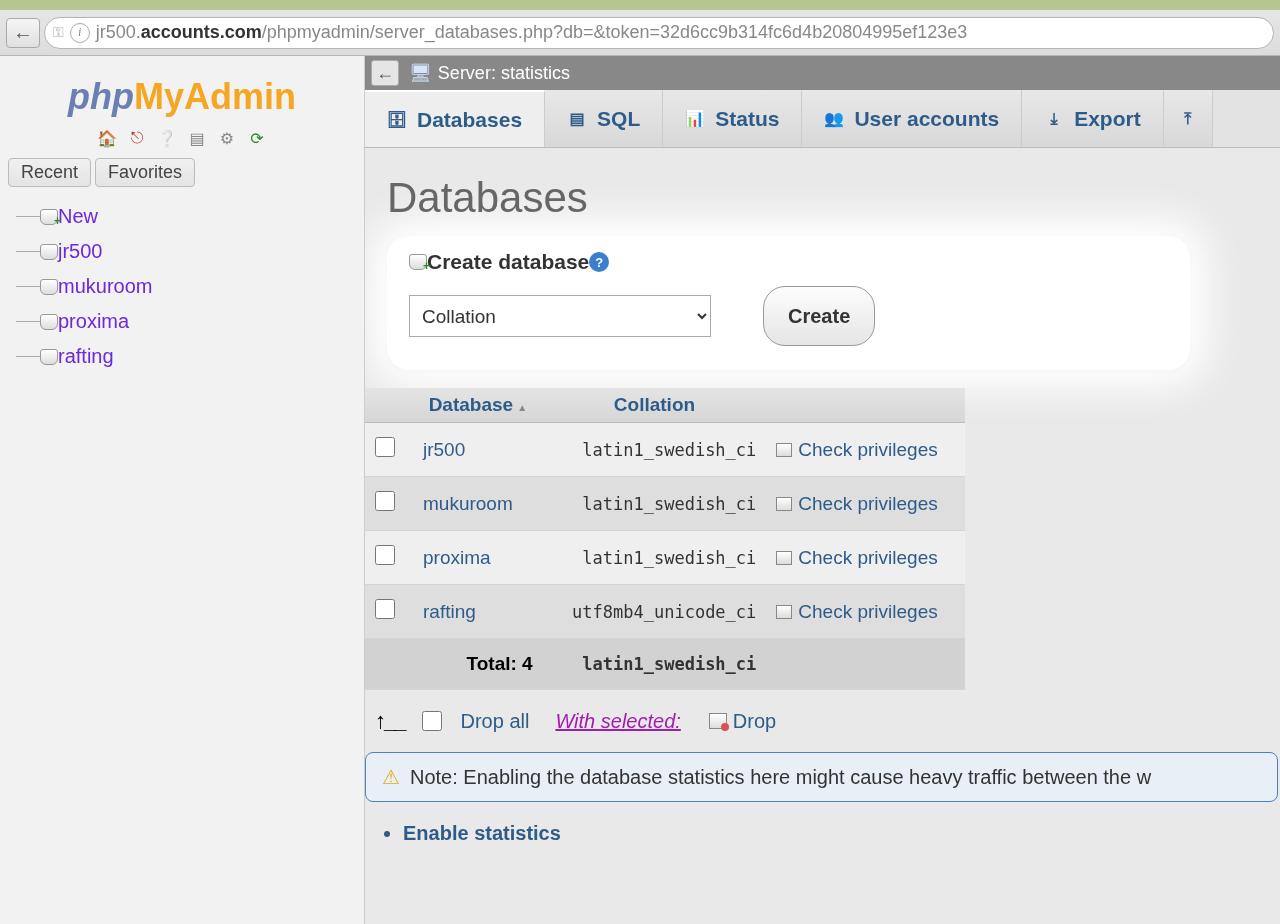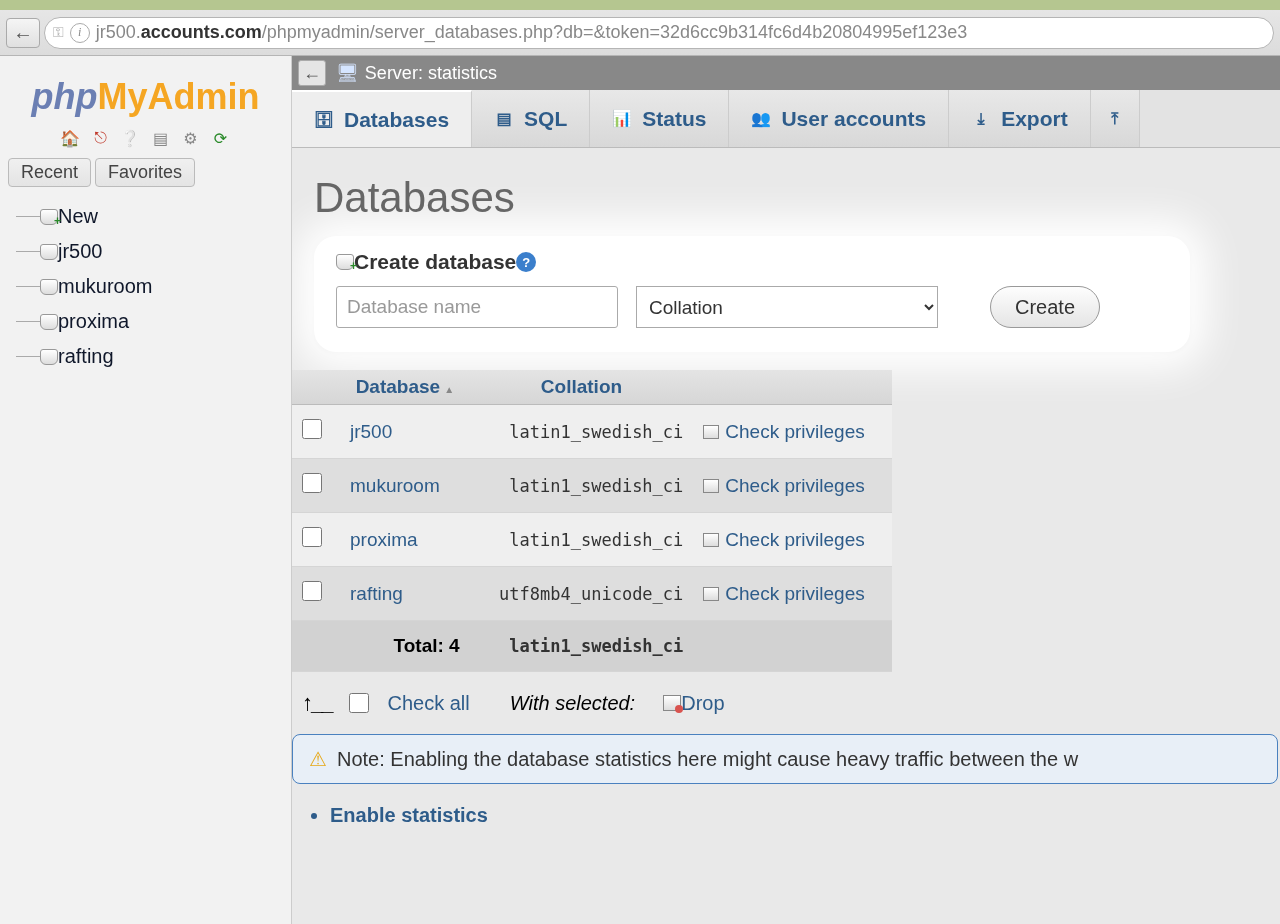--- a/index.html
+++ b/index.html
@@ -17,7 +17,7 @@
   .app { display: flex; height: calc(924px - 56px); }
 
   
-  .sidebar { width: 292px; background: #f2f2f2; border-right: 1px solid #ccc; display:flex;flex-direction:column; }
+  .sidebar { width: 365px; background: #f2f2f2; border-right: 1px solid #ccc; display:flex;flex-direction:column; }
   .logo { text-align: center; padding: 20px 0 6px; font-size: 36px; font-weight: bold; font-style: italic; }
   .logo .php { color: #6b7fb3; }
   .logo .my { color: #f5a623; font-style: normal;}

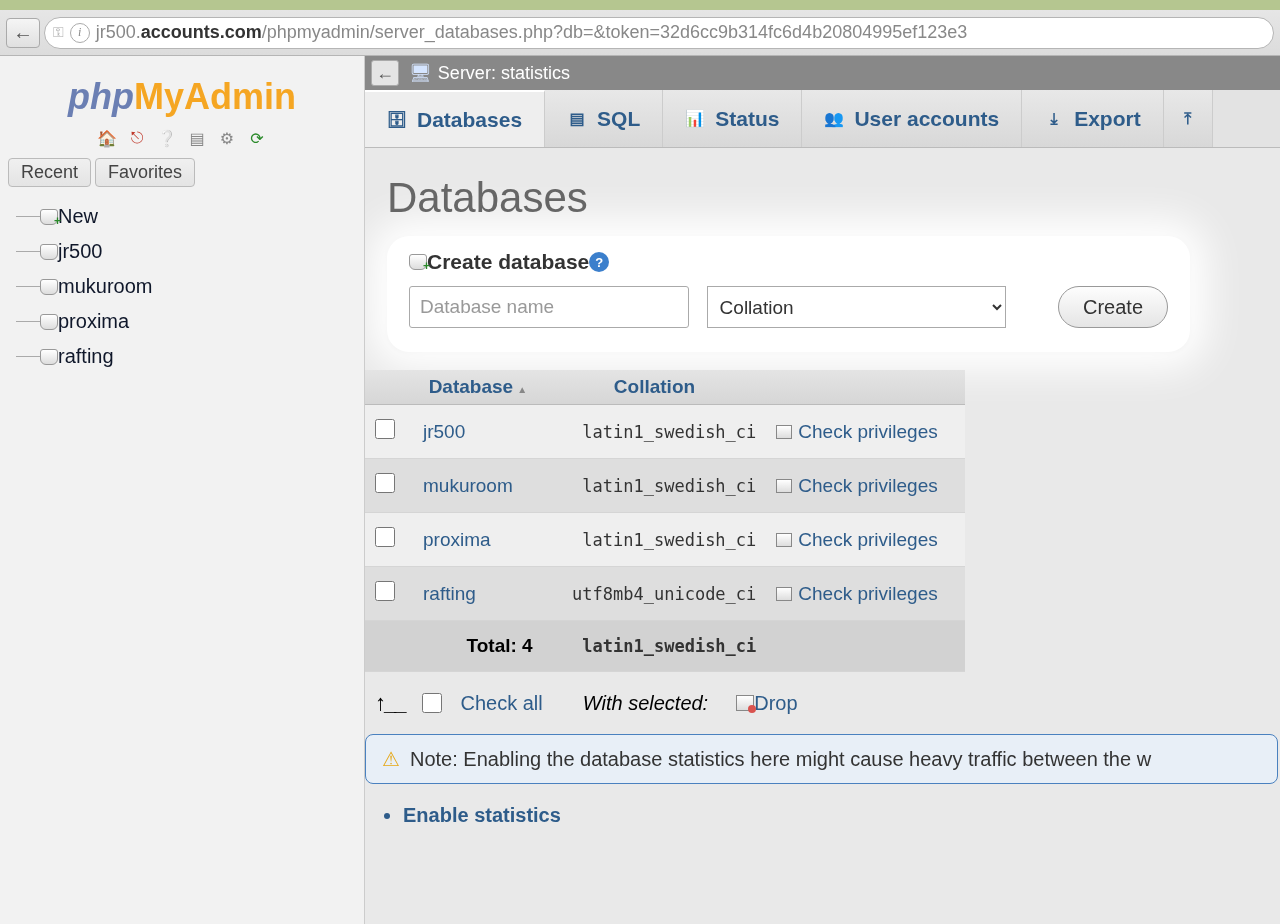--- a/index.html
+++ b/index.html
@@ -26,7 +26,7 @@
   .rf-tabs { display:flex; gap:4px; padding:0 8px 6px;}
   .rf-tab { border:1px solid #bbb; border-radius:4px; background:linear-gradient(#f0f0f0,#e4e4e4); padding:3px 12px; font-size:18px; color:#444;cursor:pointer;}
   .tree { padding: 6px 0 0 12px; }
-  .tree-row { display:flex; align-items:center; gap:0; padding:6px 4px; font-size:20px; color:#0f172a; cursor:pointer;}
+  .tree-row { display:flex; align-items:center; gap:0; padding:6px 4px; font-size:20px; color:#6d28d9; cursor:pointer;}
   .tree-row .branch { width:24px; border-bottom:1px solid #aaa; height:1px; }
   .db-icon { display:inline-flex;width:18px;height:16px;border:1px solid #999;border-radius:3px 3px 6px 6px;background:linear-gradient(#fff,#ddd);position:relative;}
   .db-icon.new::after { content:"+"; position:absolute; right:-4px; bottom:-4px; color:#2a8a2a; font-size:12px; font-weight:bold;}

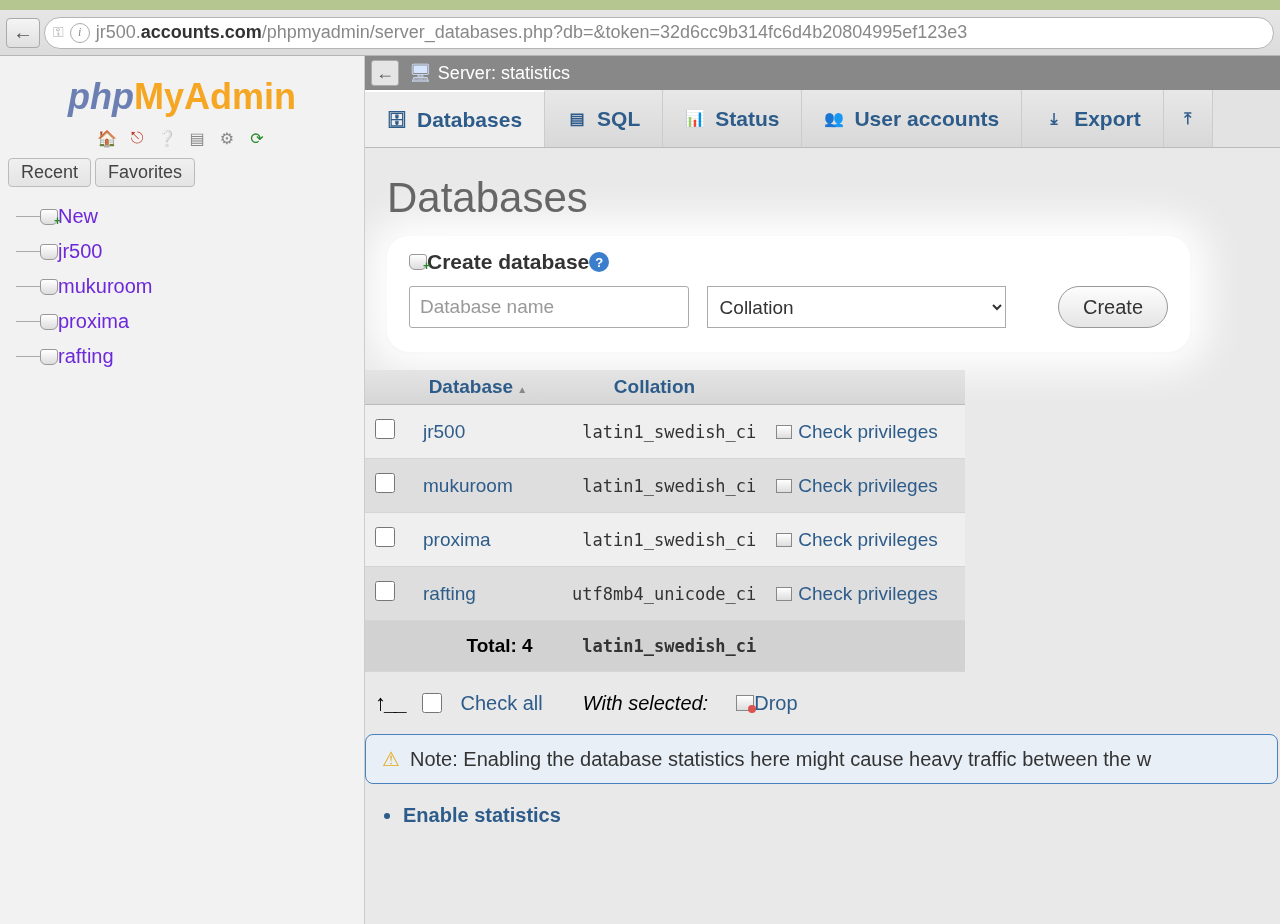--- a/index.html
+++ b/index.html
@@ -192,7 +192,6 @@
         <span class="help-q">?</span>
       </div>
       <div class="cp-row">
-        <input type="text" placeholder="Database name" style="">
         <select>
           <option>Collation</option>
         </select>

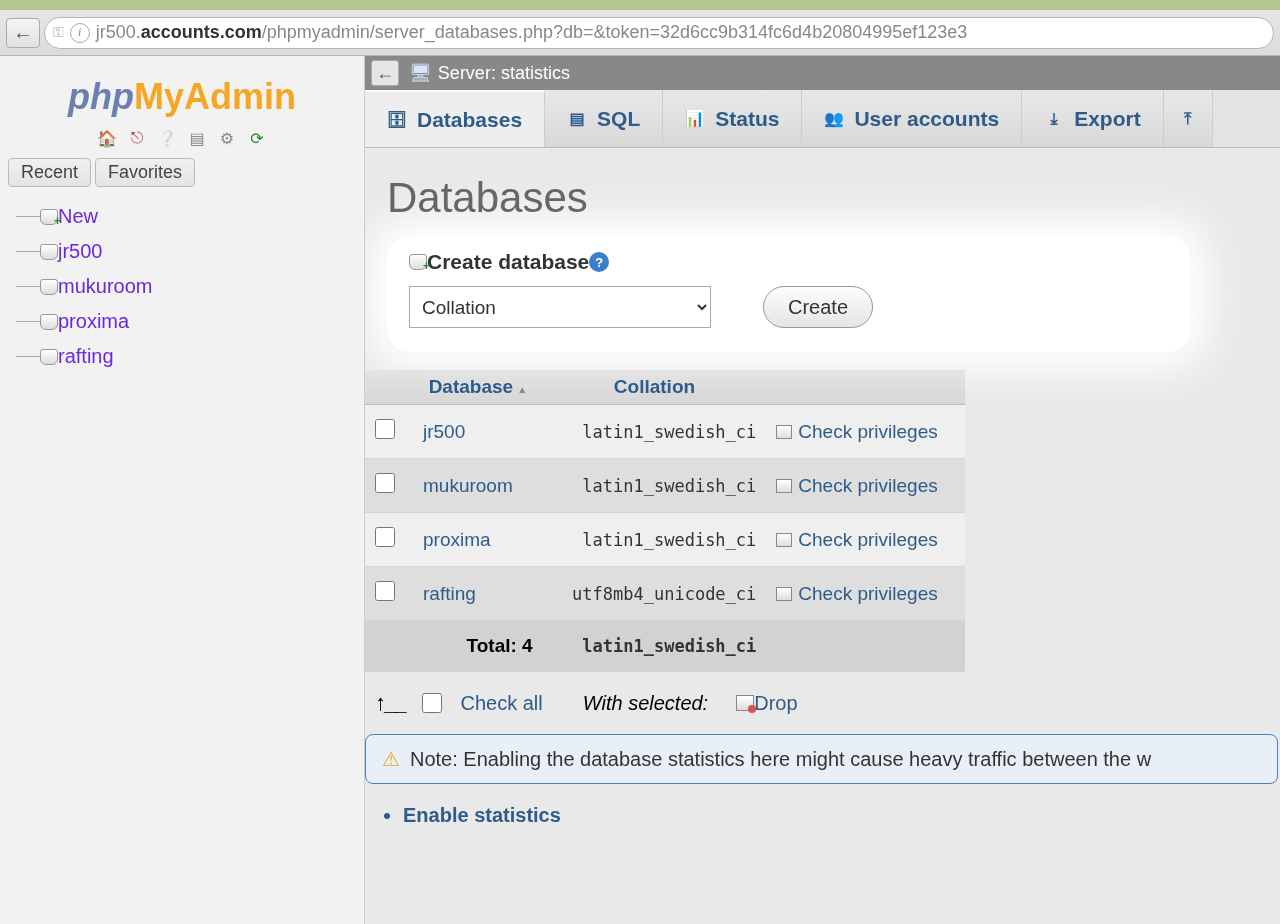--- a/index.html
+++ b/index.html
@@ -52,7 +52,7 @@
   .cp-row input[type=text] { width:282px; height:42px; border:1px solid #aaa; border-radius:3px; font-size:19px; padding:0 10px; color:#333;}
   .cp-row input[type=text]::placeholder { color:#999; }
   .cp-row select { width:302px; height:42px; border:1px solid #aaa; font-size:19px; padding:0 8px; color:#333; background:#fff;}
-  .cp-row button { margin-left:34px; height:42px; padding:0 24px; border:1px solid #999; border-radius:22px; background:linear-gradient(#fdfdfd,#e5e5e5); font-size:20px;font-weight:normal;color:#333;cursor:pointer;}
+  .cp-row button { margin-left:34px; height:60px; padding:0 24px; border:1px solid #999; border-radius:22px; background:linear-gradient(#fdfdfd,#e5e5e5); font-size:20px;font-weight:bold;color:#333;cursor:pointer;}
 
   table.dbtable { border-collapse:collapse; width:600px; margin-left:0;}
   .dbtable th { background:linear-gradient(#e4e4e4,#d6d6d6); text-align:center; font-size:19px;font-weight:bold;color:#2e5c8a; padding:6px 10px; border-bottom:1px solid #bbb;}

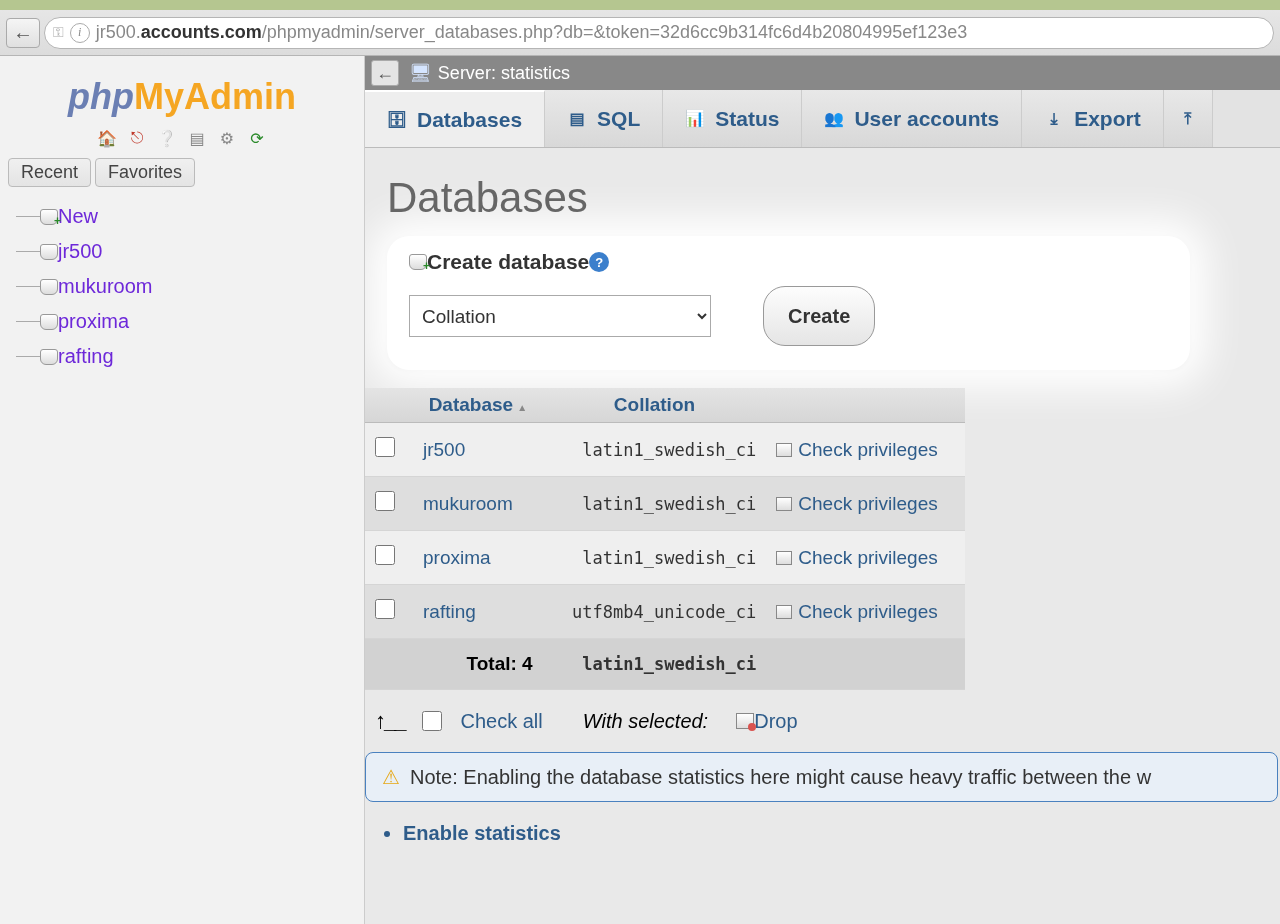--- a/index.html
+++ b/index.html
@@ -247,7 +247,7 @@
     <div class="below-row">
       <span class="arrow-up">↑__</span>
       <input type="checkbox" style="width: 20px; height: 20px;">
-      <span class="checkall-lbl">Check all</span>
+      <span class="checkall-lbl">Drop all</span>
       <span class="with-sel">With selected:</span>
       <a class="drop-link">
         <span class="drop-ic"></span>

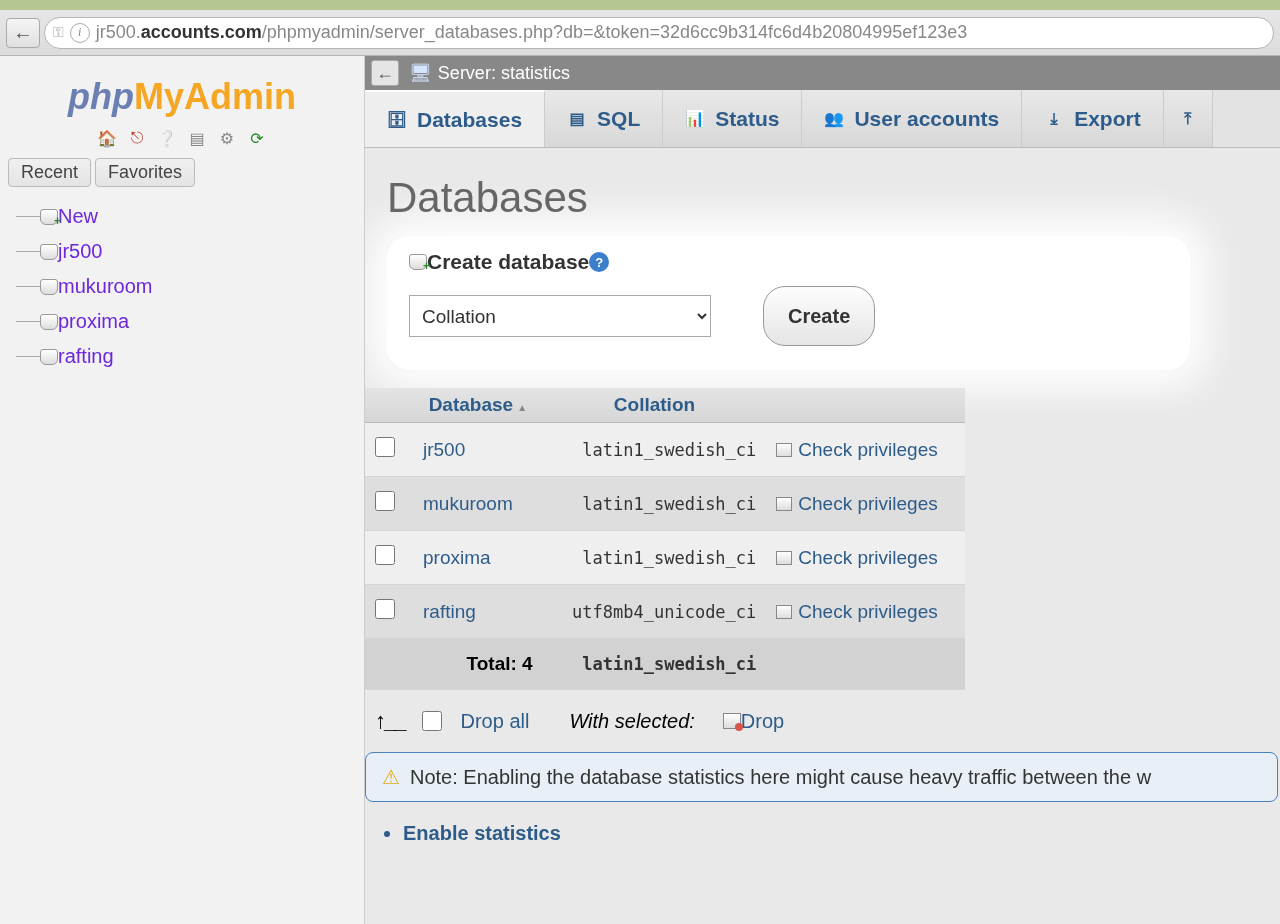--- a/index.html
+++ b/index.html
@@ -72,7 +72,7 @@
   .below-row { display:flex; align-items:center; gap:18px; padding:18px 0 14px 4px; font-size:20px;}
   .arrow-up { font-size:22px; font-weight:bold; letter-spacing:-2px;margin-left:6px;}
   .checkall-lbl { color:#2e5c8a; cursor:pointer;}
-  .with-sel { color:#000000; font-style:italic; margin-left:22px;}
+  .with-sel { color:#a21caf; font-style:italic; margin-left:8px;text-decoration:underline;}
   .drop-link { color:#2e5c8a; text-decoration:none; display:flex;align-items:center;margin-left:10px;cursor:pointer;}
   .drop-ic { display:inline-block;width:18px;height:16px;background:linear-gradient(#fff,#ddd);border:1px solid #888;position:relative;}
   .drop-ic::after{content:"";position:absolute;width:8px;height:8px;background:#d9534f;border-radius:50%;right:-3px;bottom:-3px;}

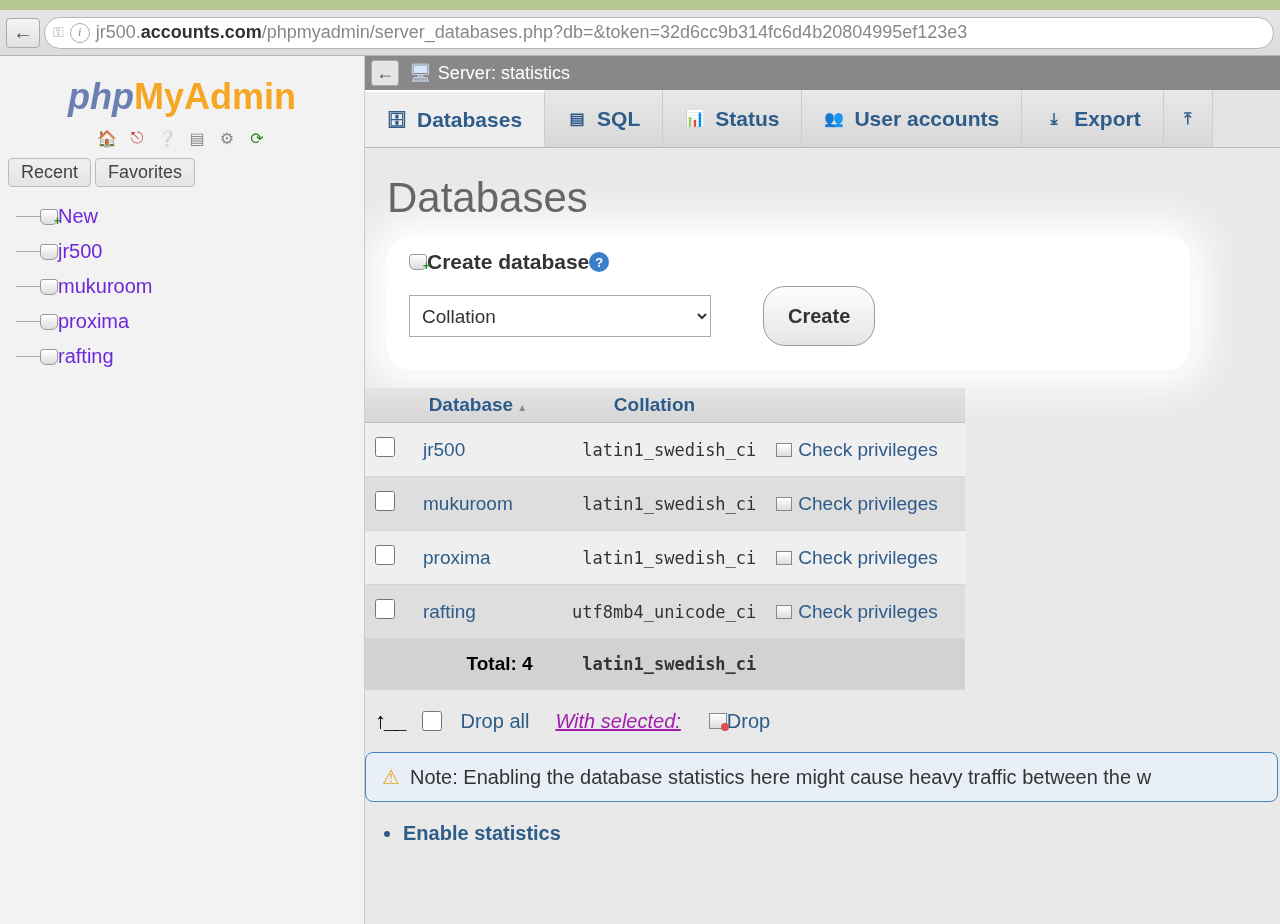--- a/index.html
+++ b/index.html
@@ -73,7 +73,7 @@
   .arrow-up { font-size:22px; font-weight:bold; letter-spacing:-2px;margin-left:6px;}
   .checkall-lbl { color:#2e5c8a; cursor:pointer;}
   .with-sel { color:#a21caf; font-style:italic; margin-left:8px;text-decoration:underline;}
-  .drop-link { color:#2e5c8a; text-decoration:none; display:flex;align-items:center;margin-left:10px;cursor:pointer;}
+  .drop-link { color:#2e5c8a; text-decoration:none; display:flex;align-items:center;gap:6px; margin-left:10px;cursor:pointer;}
   .drop-ic { display:inline-block;width:18px;height:16px;background:linear-gradient(#fff,#ddd);border:1px solid #888;position:relative;}
   .drop-ic::after{content:"";position:absolute;width:8px;height:8px;background:#d9534f;border-radius:50%;right:-3px;bottom:-3px;}
 

